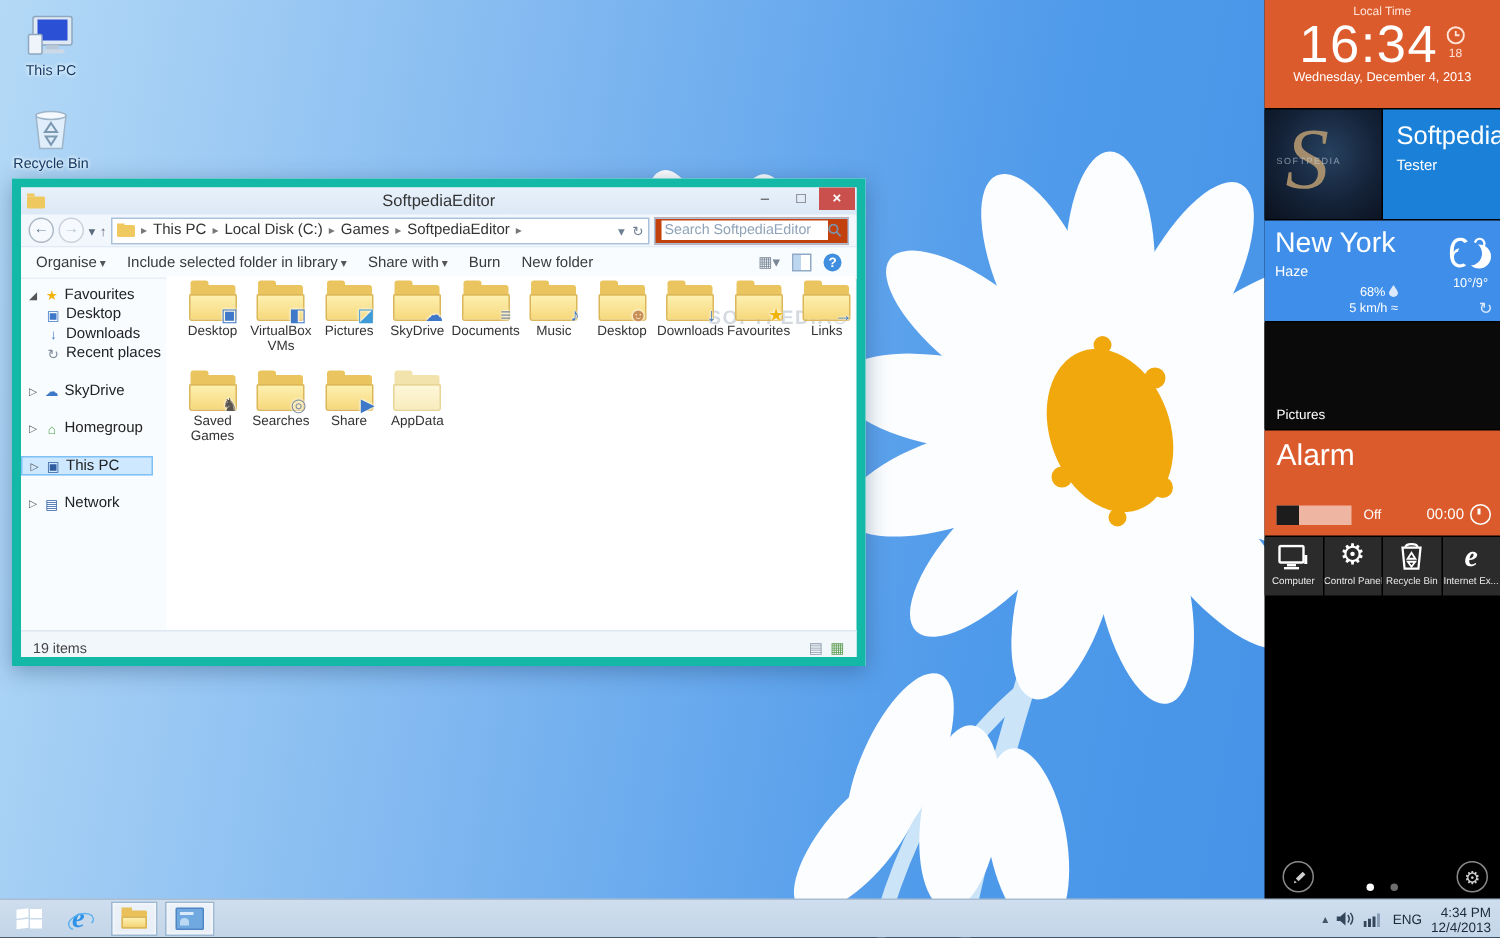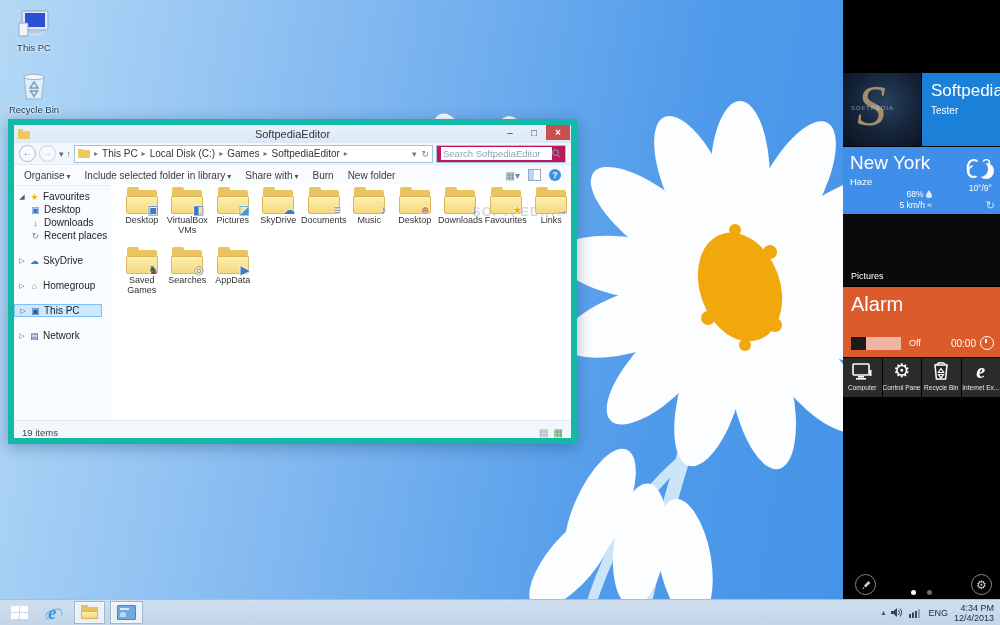--- a/index.html
+++ b/index.html
@@ -438,6 +438,20 @@
 
   <div class="sidebar">
 
+    <div class="tile clocktile">
+      <div class="hdr">Local Time</div>
+      <div class="trow2">
+        <span class="time">16:34</span>
+        <span class="clkcol">
+          <svg width="13" height="13" viewBox="0 0 13 13">
+            <circle cx="6.5" cy="6.5" r="5.4" fill="none" stroke="#ffe4d8" stroke-width="1.3"></circle>
+            <path d="M6.5 3.6 V6.5 H9" stroke="#ffe4d8" stroke-width="1.2" fill="none"></path>
+          </svg>
+          <span class="sec">18</span>
+        </span>
+      </div>
+      <div class="date">Wednesday, December 4, 2013</div>
+    </div>
 
     <div class="tile arttile">
       <span class="s">S</span>

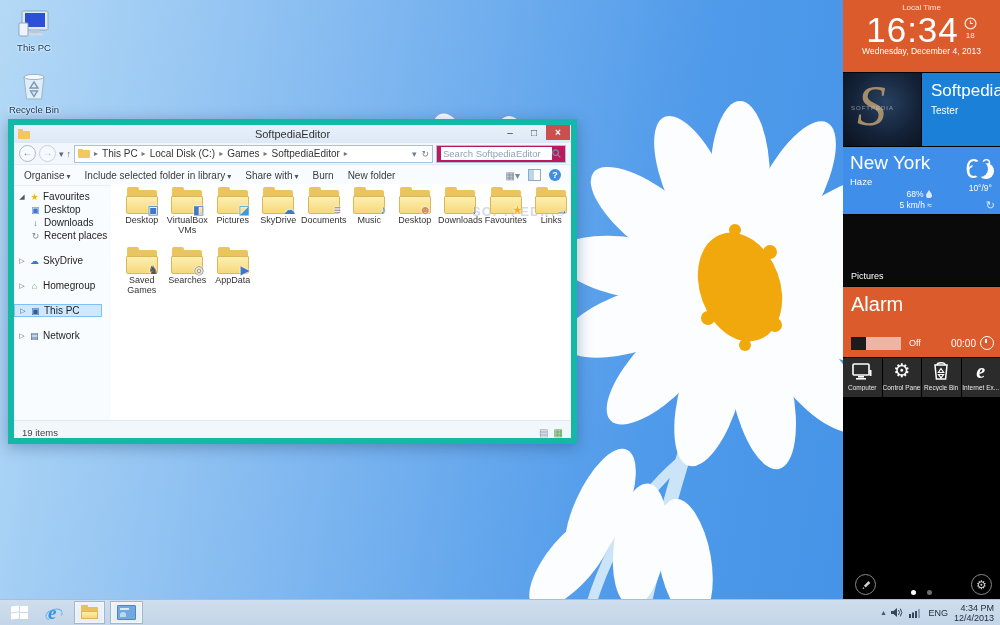--- a/index.html
+++ b/index.html
@@ -30,7 +30,7 @@
   .crumbsep{color:#777;font-size:8px;padding:0 2px;}
   .crumbseg{color:#333;}
   .addrbox .tail{margin-left:auto;display:flex;gap:5px;color:#6e7f92;font-size:9px;}
-  .searchbox{display:flex;align-items:center;width:120px;height:16px;background:#be185d;border:1px solid #a8c0da;padding:0 4px;}
+  .searchbox{display:flex;align-items:center;width:120px;height:16px;background:#c2410c;border:1px solid #a8c0da;padding:0 4px;}
   .searchbox input{border:none;outline:none;flex:1;font-size:9.5px;font-family:"Liberation Sans",sans-serif;color:#333;width:90px;}
   .searchbox input::placeholder{color:#8fa3b8;}
   .cmdbar{height:20px;display:flex;align-items:center;gap:14px;padding:0 10px;background:#f9fcff;border-bottom:1px solid #e8eef6;color:#3a3a3a;}

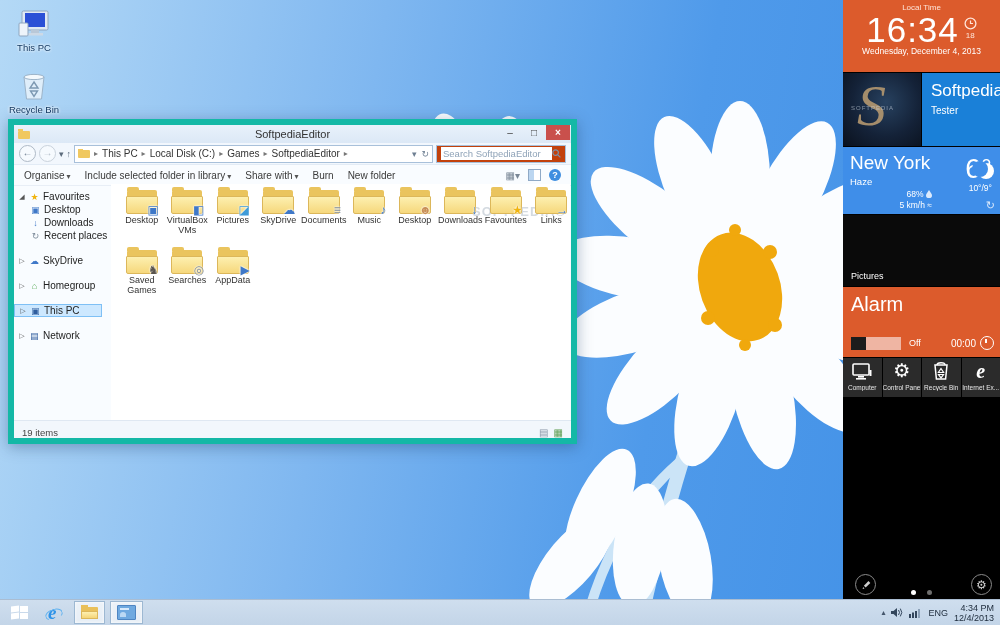--- a/index.html
+++ b/index.html
@@ -422,7 +422,7 @@
               <div class="ft"></div>
             <span class="fov ic-blue">▶</span>
             </div>
-          <div class="flabel">AppData</div>
+          <div class="flabel">Share</div>
         </div>
       </div>
     </div>

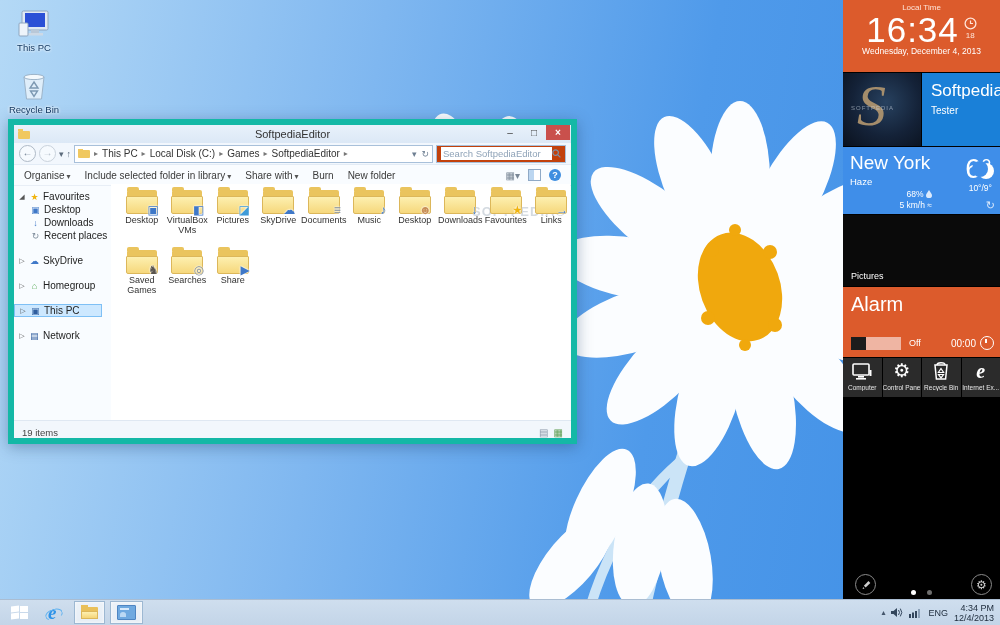--- a/index.html
+++ b/index.html
@@ -424,6 +424,14 @@
             </div>
           <div class="flabel">Share</div>
         </div>
+        <div class="fcell">
+          <div class="fold light">
+              <div class="bk"></div>
+              <div class="ft"></div>
+            <span class="fov"></span>
+            </div>
+          <div class="flabel">AppData</div>
+        </div>
       </div>
     </div>
 

